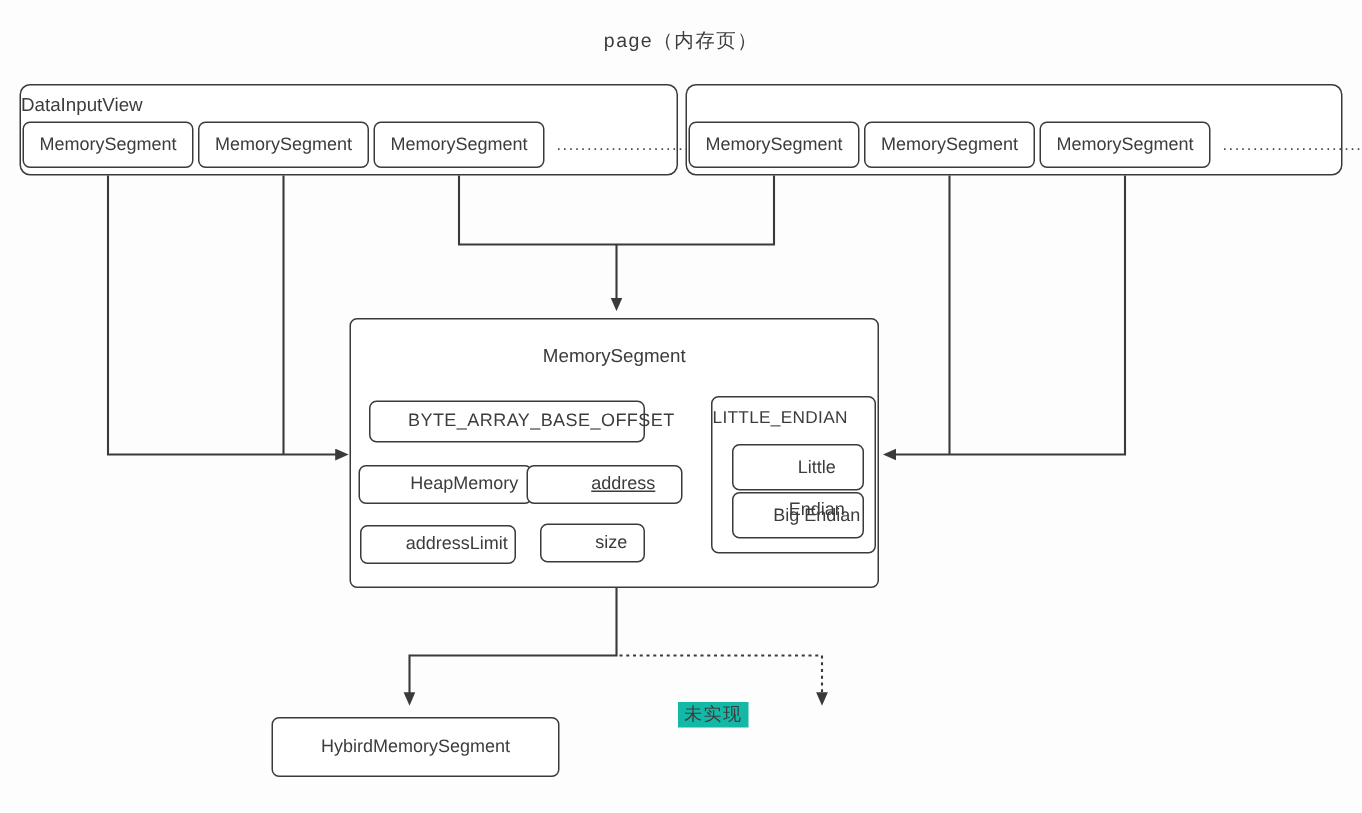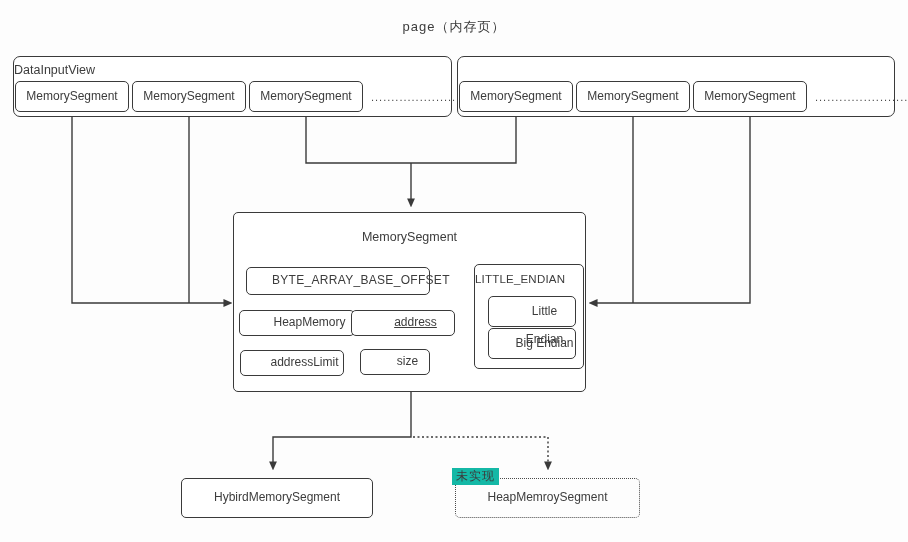--- a/index.html
+++ b/index.html
@@ -117,7 +117,6 @@
   <div class="not-impl">未实现</div>
 
   <div class="box bottom-box hybrid">HybirdMemorySegment</div>
-  <div class="bottom-box heap-dotted" style="position:absolute;box-sizing:border-box;">HeapMemroySegment</div>
 
 </div>
 

